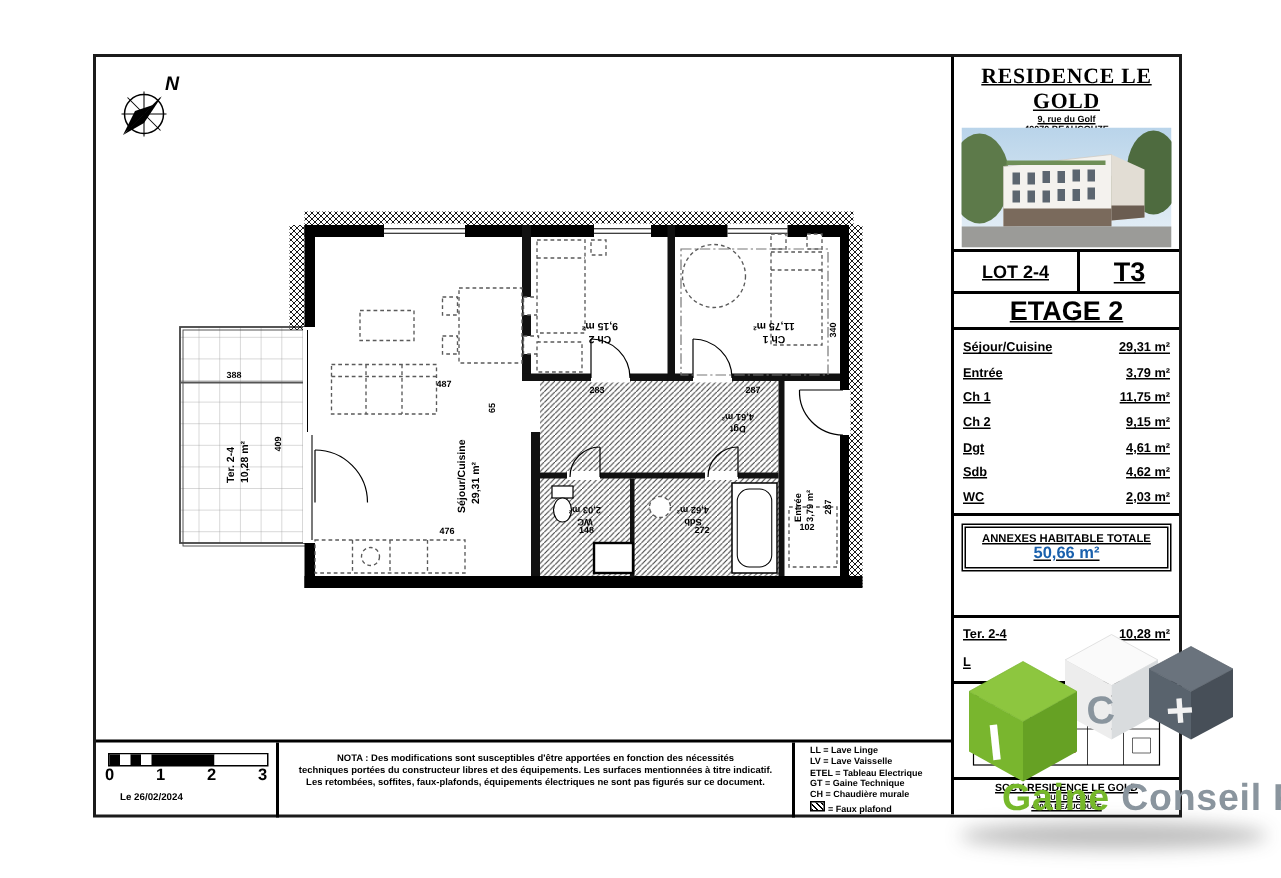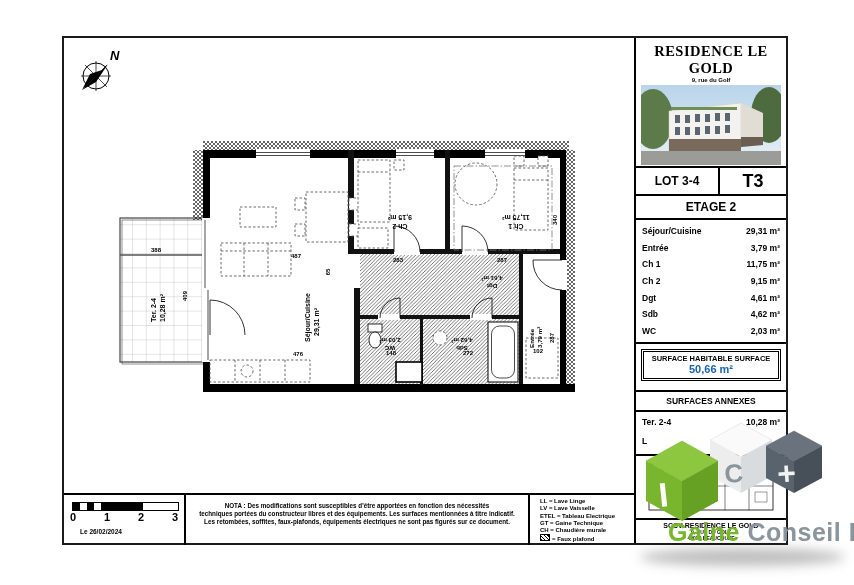--- a/index.html
+++ b/index.html
@@ -9,7 +9,7 @@
 
   
   #panel{position:absolute;right:0;top:0;width:150px;height:505px;border-left:2px solid #000;background:#fff;}
-  .sec{position:absolute;left:0;width:150px;box-sizing:border-box;}
+  .sec{position:absolute;left:0;width:150px;box-sizing:border-box;text-decoration:underline;}
   #p-title{top:0;height:46px;text-align:center;}
   #p-title .t{font-family:"Liberation Serif",serif;font-weight:bold;font-size:14.5px;letter-spacing:.5px;padding-top:5px;}
   #p-title .s{font-size:6px;font-weight:bold;line-height:7px;}

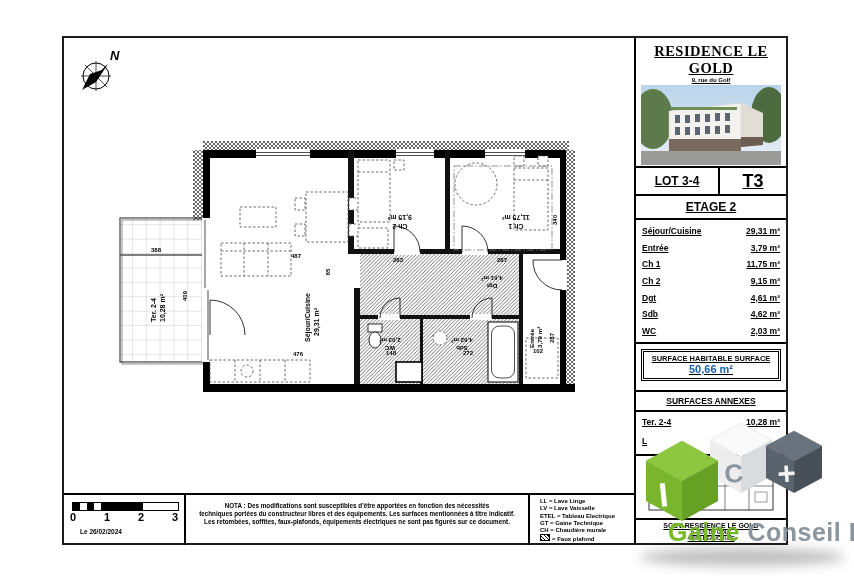--- a/index.html
+++ b/index.html
@@ -299,7 +299,7 @@
       </svg>
     </div>
     <div class="sec" id="p-lot">
-      <div class="c1">LOT 3-4</div>
+      <div class="c1">LOT 2-4</div>
       <div class="c2">T3</div>
     </div>
     <div class="sec" id="p-etage">ETAGE 2</div>

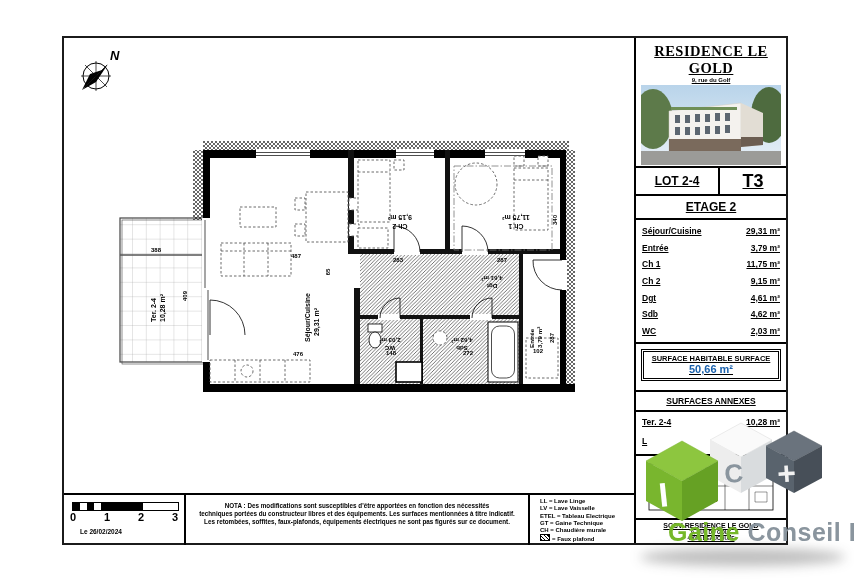--- a/index.html
+++ b/index.html
@@ -17,7 +17,7 @@
   #p-lot{top:128px;height:28px;border-top:2px solid #000;display:flex;}
   #p-lot .c1{width:82px;border-right:2px solid #000;display:flex;align-items:center;justify-content:center;font-weight:bold;font-size:12px;}
   #p-lot .c2{flex:1;display:flex;align-items:center;justify-content:center;font-weight:bold;font-size:18px;}
-  #p-etage{top:156px;height:24px;border-top:2px solid #000;display:flex;align-items:center;justify-content:center;font-weight:bold;font-size:12px;}
+  #p-etage{top:156px;height:24px;border-top:2px solid #000;display:flex;align-items:center;justify-content:center;font-weight:bold;font-size:18px;}
   #p-table{top:180px;height:124px;border-top:2px solid #000;display:flex;flex-direction:column;justify-content:space-around;padding:3px 0;}
   .rrow{display:flex;justify-content:space-between;padding:0 6px;font-size:8.5px;font-weight:bold;}
   #p-tot{top:304px;height:48px;border-top:2px solid #000;padding:5px 5px;}

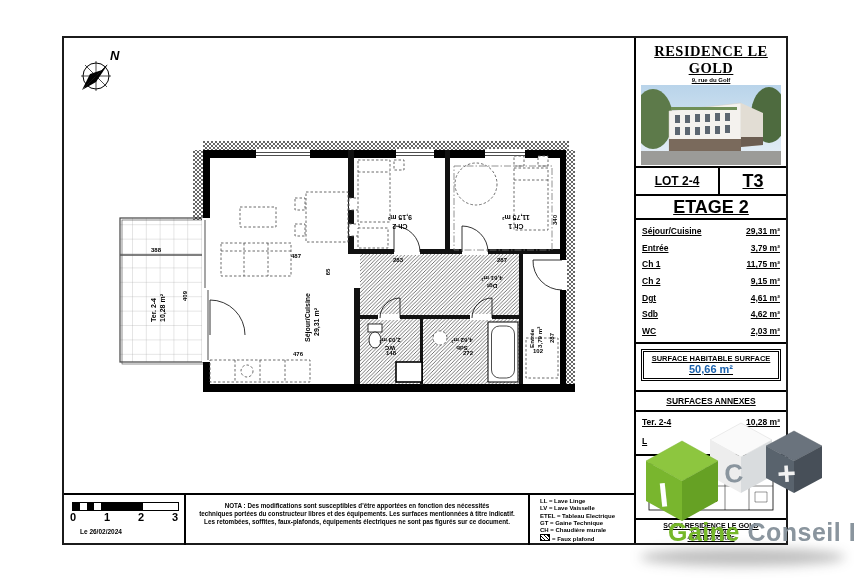--- a/index.html
+++ b/index.html
@@ -336,7 +336,7 @@
     <div class="sec" id="p-tot">
       <div class="bx">
           <div class="bx2">
-        <div class="lbl">SURFACE HABITABLE SURFACE</div>
+        <div class="lbl">ANNEXES HABITABLE TOTALE</div>
         <div class="val">50,66 m²</div>
       </div>
         </div>

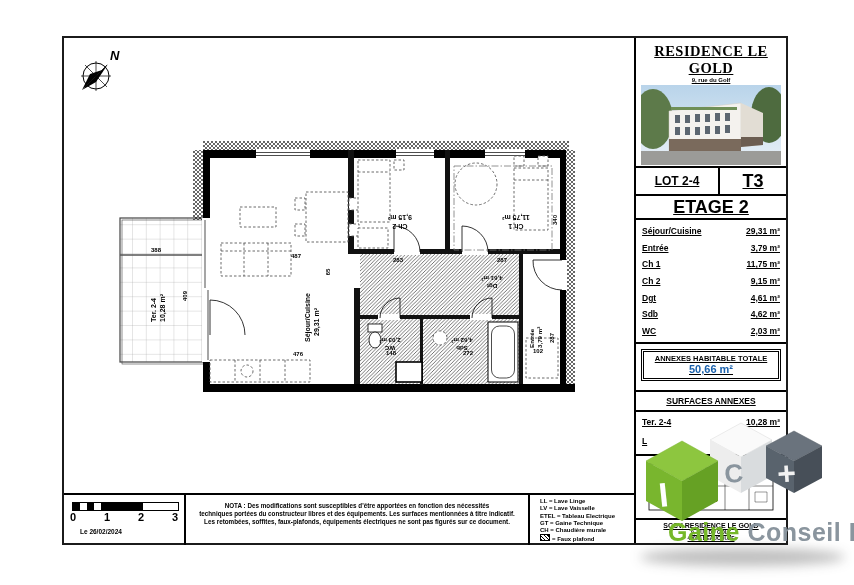--- a/index.html
+++ b/index.html
@@ -341,7 +341,6 @@
       </div>
         </div>
     </div>
-    <div class="sec" id="p-annexhdr">SURFACES ANNEXES</div>
     <div class="sec" id="p-annex">
       <div class="rrow">
           <span>Ter. 2-4</span>

